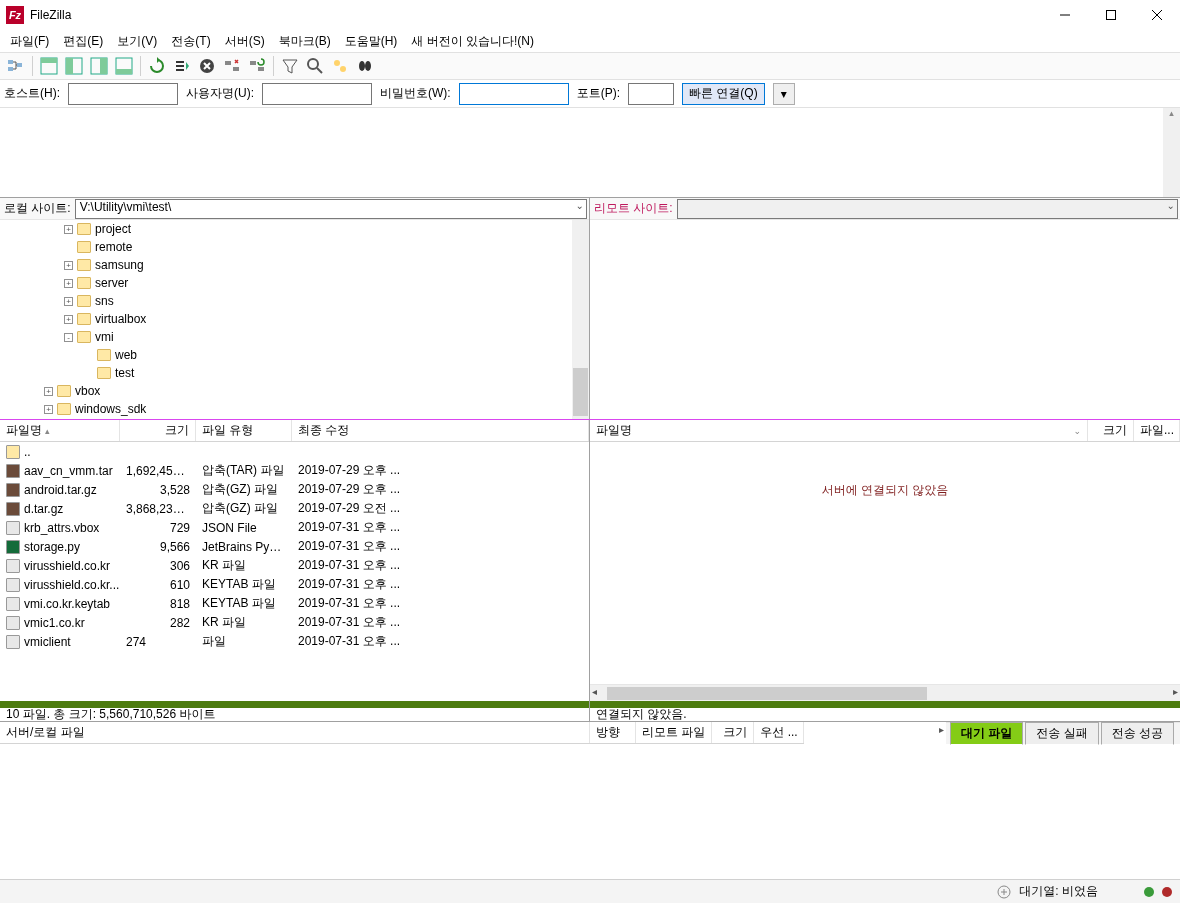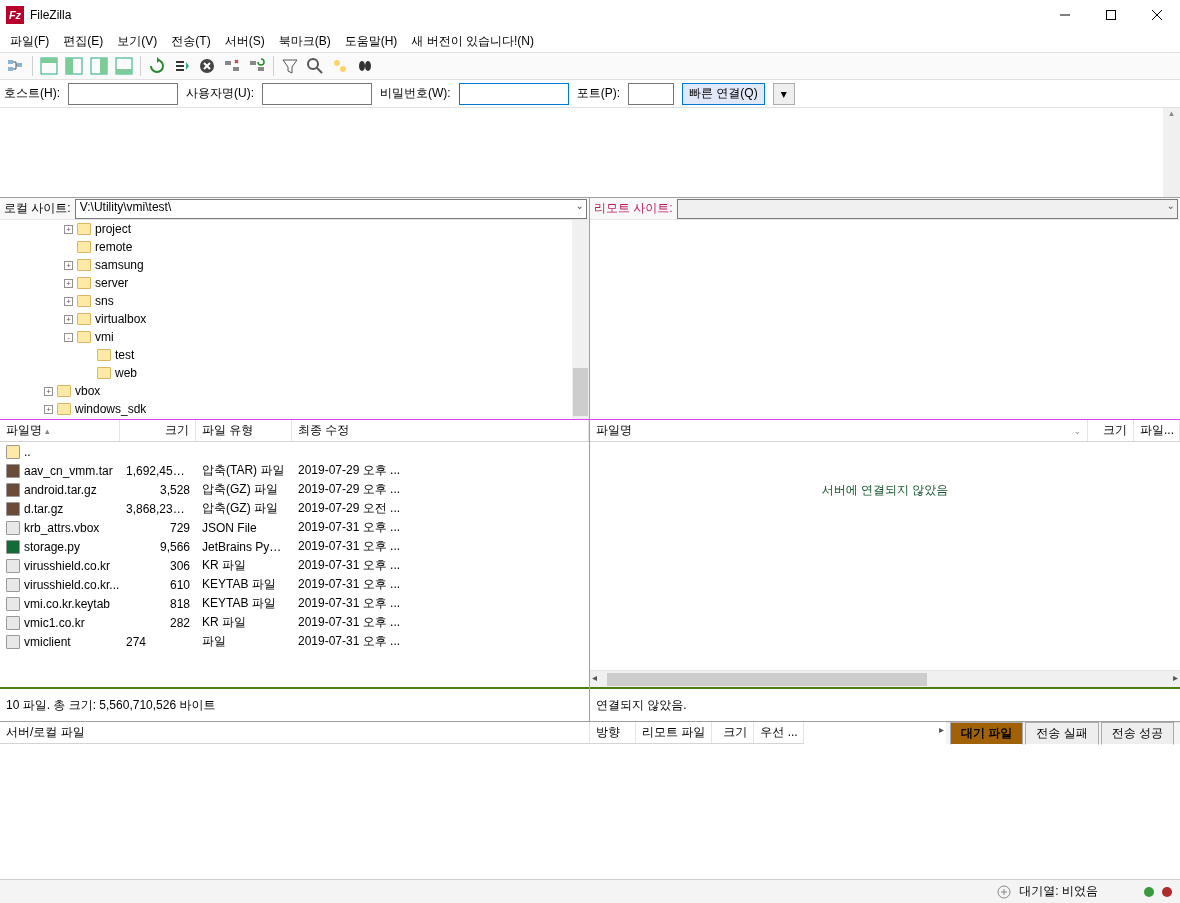--- a/index.html
+++ b/index.html
@@ -255,12 +255,12 @@
         <div class="tnode" style="padding-left: 84px;">
           <span style="width: 13px; display: inline-block;"></span>
           <span class="folder"></span>
-          <span>test</span>
+          <span>web</span>
         </div>
         <div class="tnode" style="padding-left: 84px;">
           <span style="width: 13px; display: inline-block;"></span>
           <span class="folder"></span>
-          <span>web</span>
+          <span>test</span>
         </div>
         <div class="tnode" style="padding-left: 44px;">
           <span class="exp">+</span>

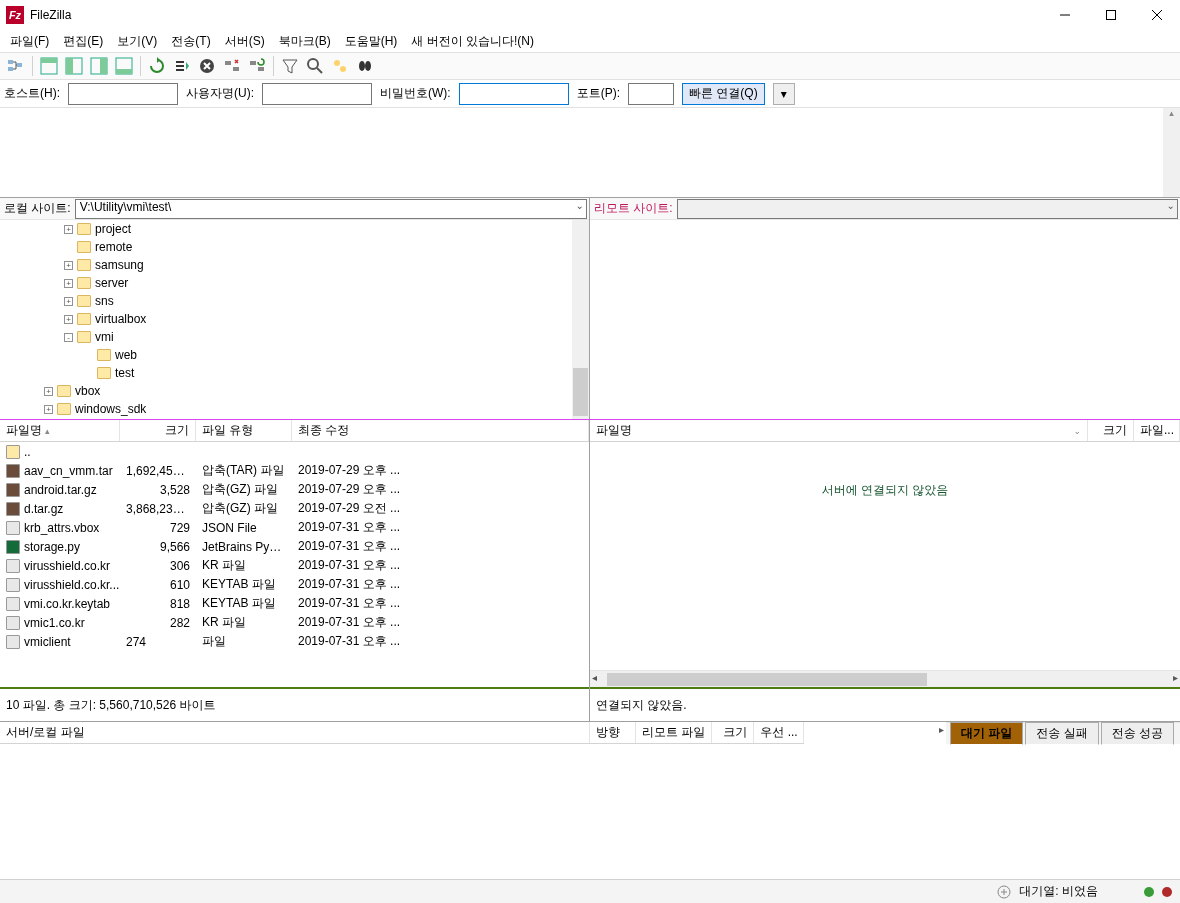--- a/index.html
+++ b/index.html
@@ -56,7 +56,7 @@
 .footerbar { height: 24px; display: flex; align-items: center; border-top: 1px solid #d0d0d0; background:#f4f4f4; justify-content:flex-end; padding:0 8px; gap:8px;}
 .dot { width: 10px; height:10px; border-radius: 50%; }
 .sort { font-size:9px; margin-left:3px; color:#888;}
-.empty { width:100%; text-align:center; color:#14532d; position:absolute; top:40px;}
+.empty { width:100%; text-align:center; color:#7f1d1d; position:absolute; top:40px;}
 svg { display:block; }
 </style>
 </head>

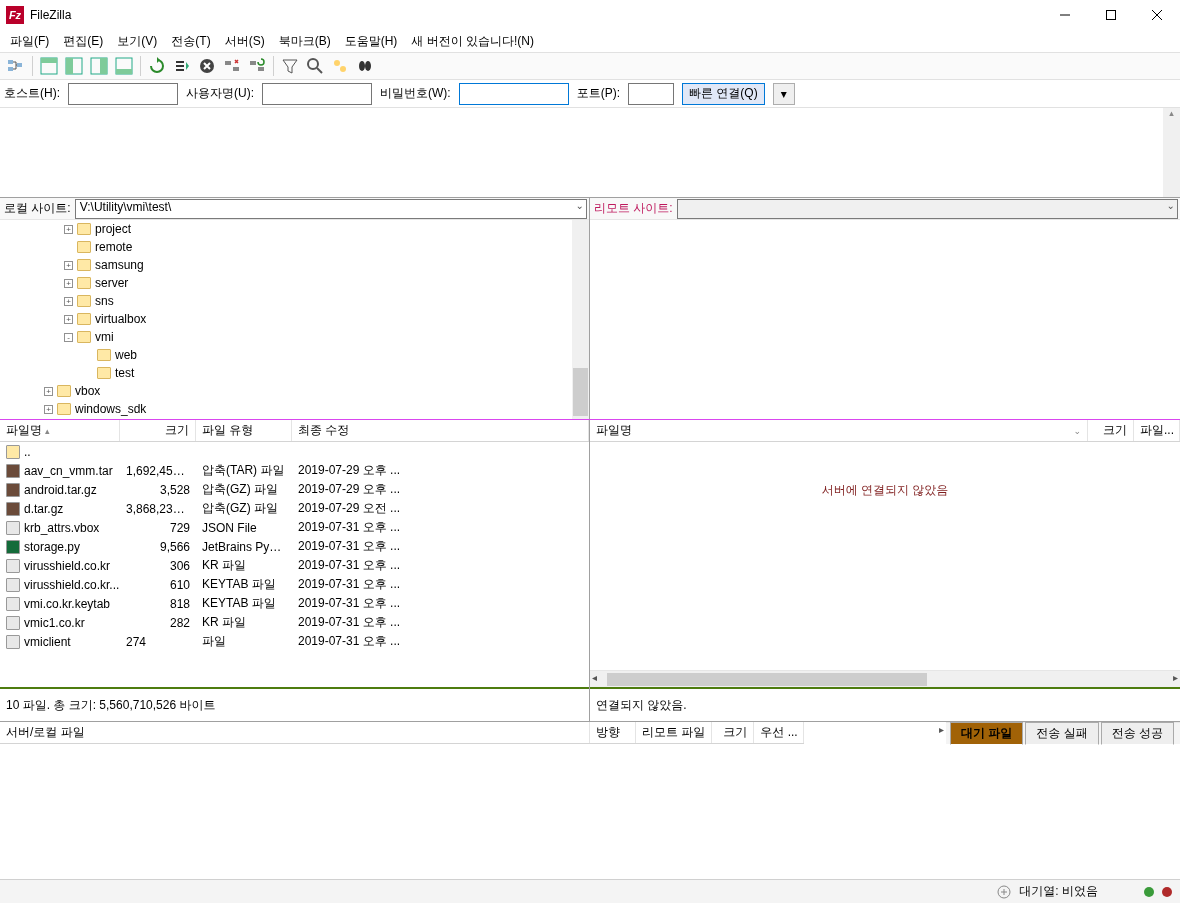--- a/index.html
+++ b/index.html
@@ -44,7 +44,7 @@
 .lvrow { display: flex; height: 19px; align-items: center; }
 .lvc { padding: 0 6px; white-space: nowrap; overflow: hidden; text-overflow: ellipsis; }
 .icon-sm { width: 14px; height: 14px; margin-right: 4px; flex:0 0 14px; }
-.statusrow { height: 20px; padding: 16px 6px; border-top: 2px solid #4d7c0f; display:flex; align-items:center; }
+.statusrow { height: 20px; padding: 2px 6px; border-top: 7px solid #4d7c0f; display:flex; align-items:center; }
 .queue { flex: 1; display: flex; flex-direction: row; min-height: 0; }
 .queue .qhead { height: 22px; display: flex; border-bottom: 1px solid #d4d4d4; }
 .queue .body { flex: 1; background:#fff; position:relative; }

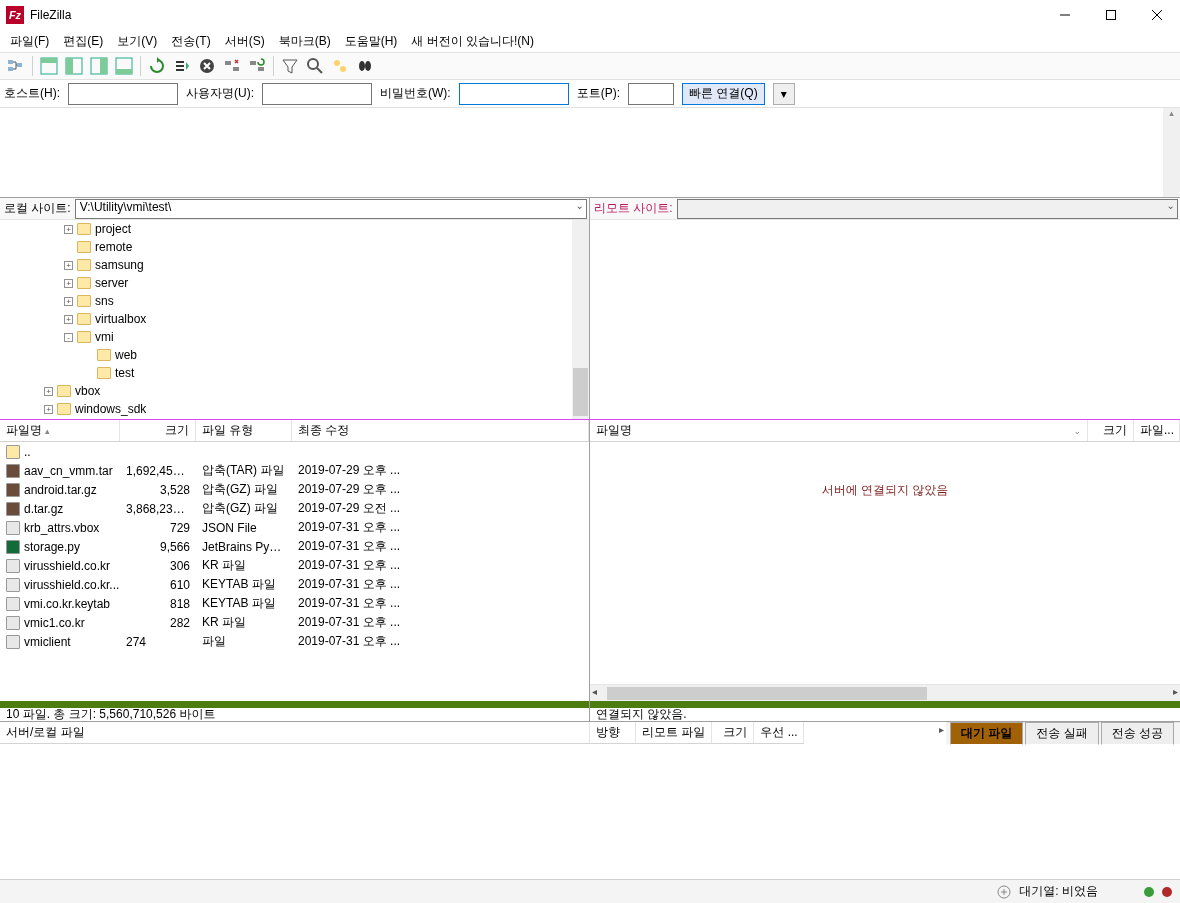--- a/index.html
+++ b/index.html
@@ -52,7 +52,7 @@
 .hscroll .rarr { position:absolute; right:2px; top:1px; font-size:10px; color:#555;}
 .tabsrow { height: 22px; display: flex; align-items: flex-end; padding: 0 4px; border-top:1px solid #e6e6e6; background:#f4f4f4;}
 .tab { padding: 2px 10px; border: 1px solid #aaa; margin-right: 2px; background:#eee; border-bottom:1px solid #fff; position:relative; top:1px;}
-.tab.active { background: #a16207; font-weight: bold; }
+.tab.active { background: #84cc16; font-weight: bold; }
 .footerbar { height: 24px; display: flex; align-items: center; border-top: 1px solid #d0d0d0; background:#f4f4f4; justify-content:flex-end; padding:0 8px; gap:8px;}
 .dot { width: 10px; height:10px; border-radius: 50%; }
 .sort { font-size:9px; margin-left:3px; color:#888;}

